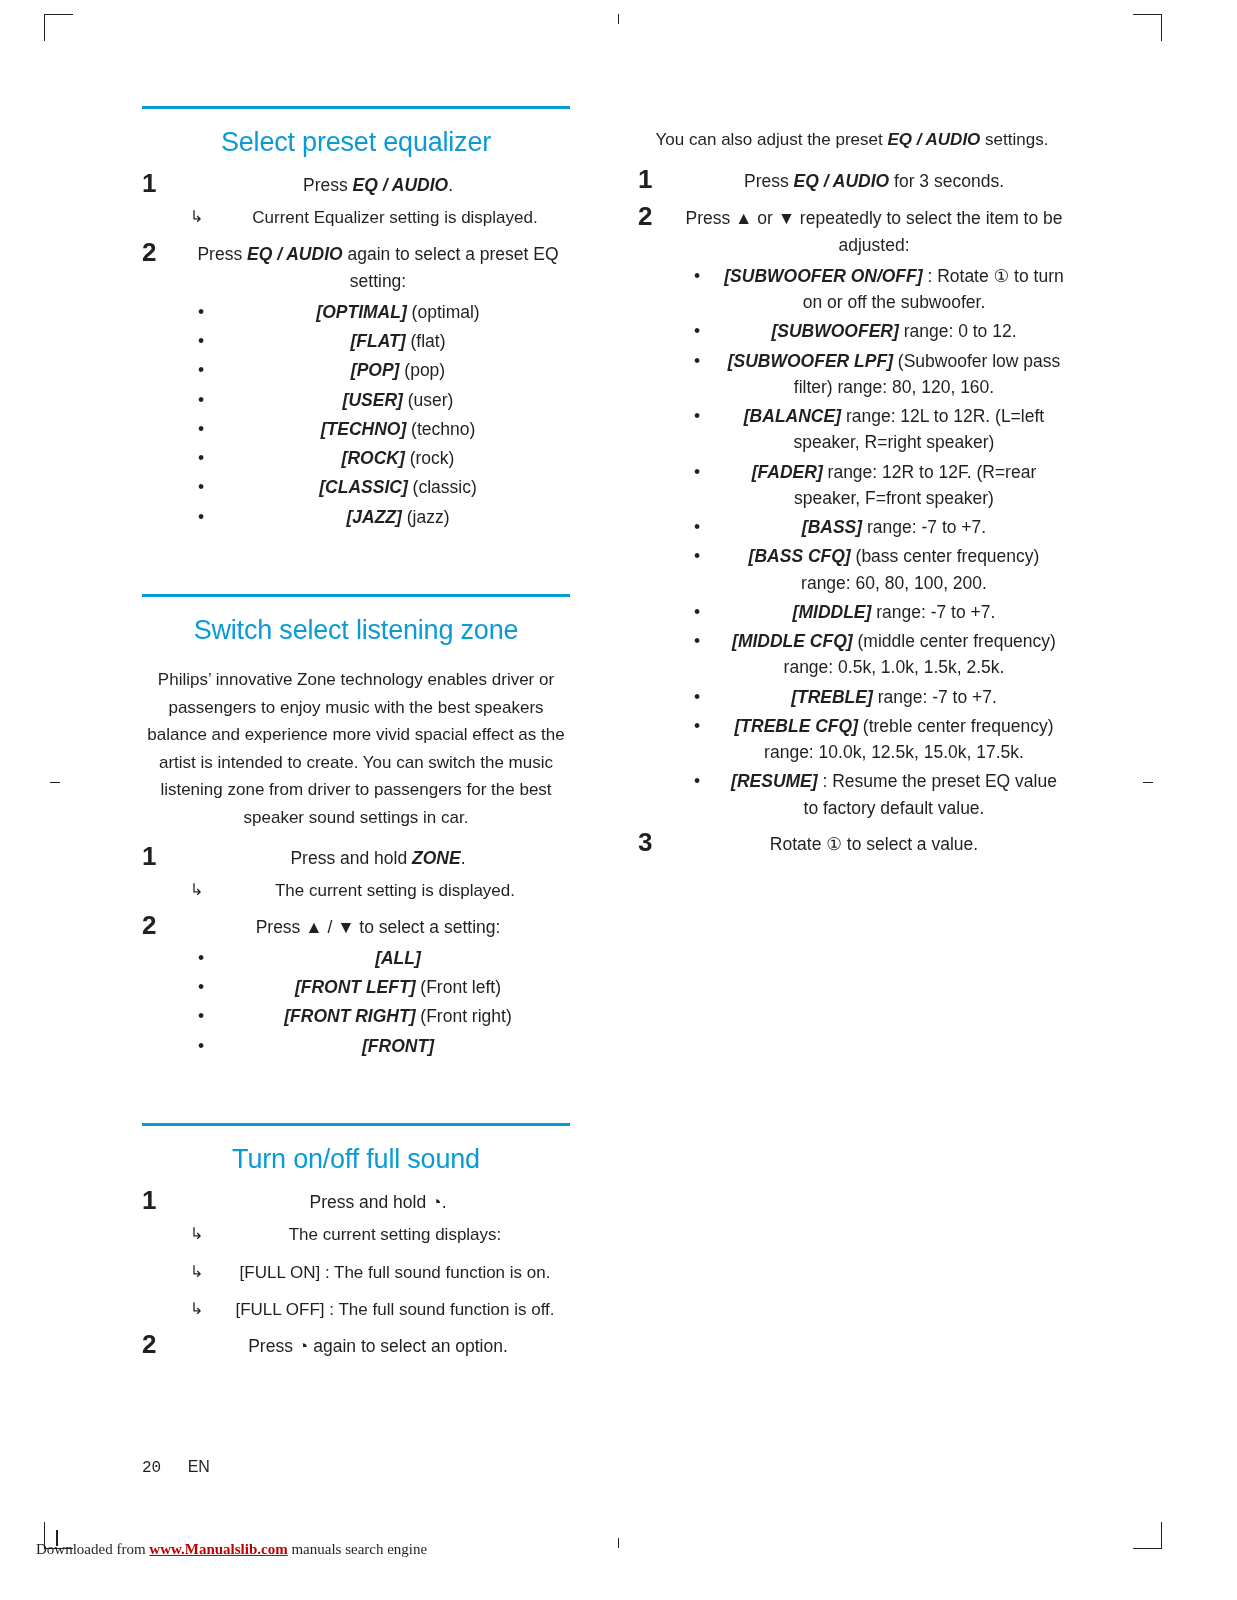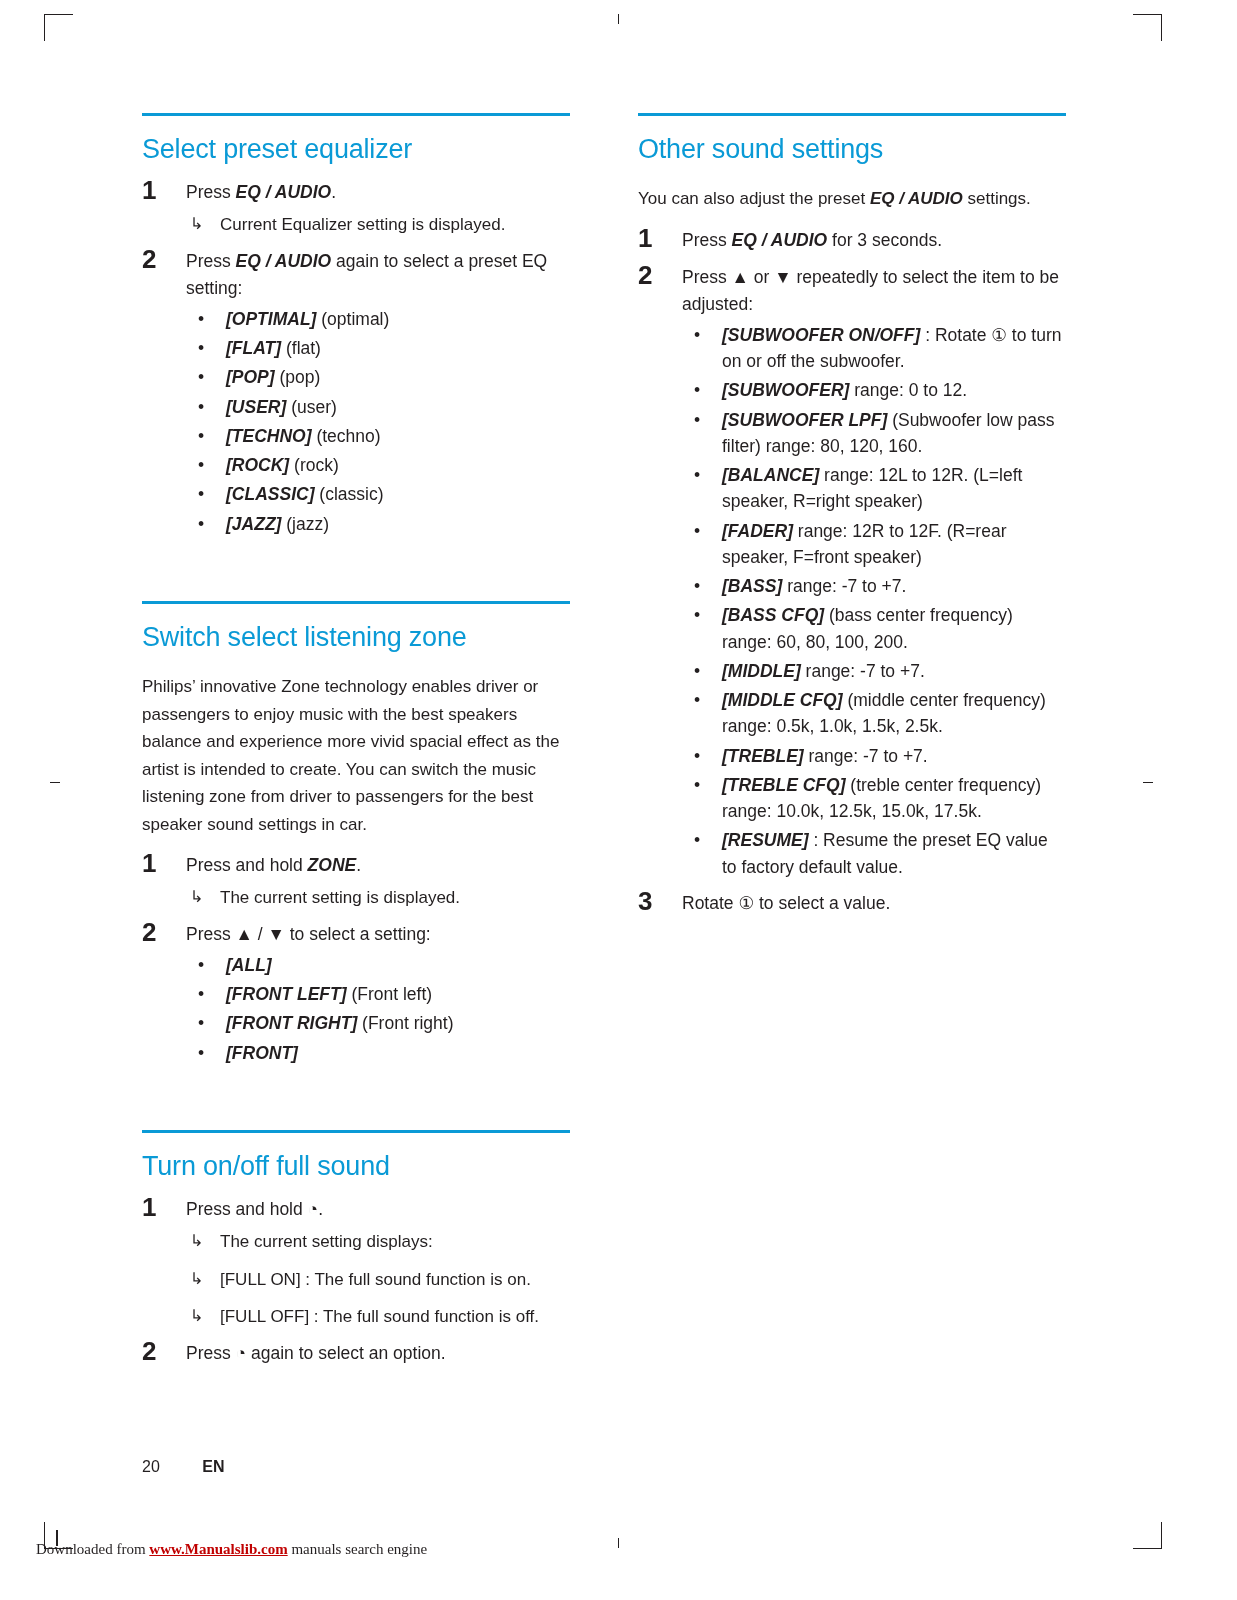--- a/index.html
+++ b/index.html
@@ -42,8 +42,9 @@
 
   .col {
     position: absolute;
-    top: 113px;
+    top: 106px;
     width: 428px;
+    text-align: center;
   }
   .col-left  { left: 142px; }
   .col-right { left: 638px; }

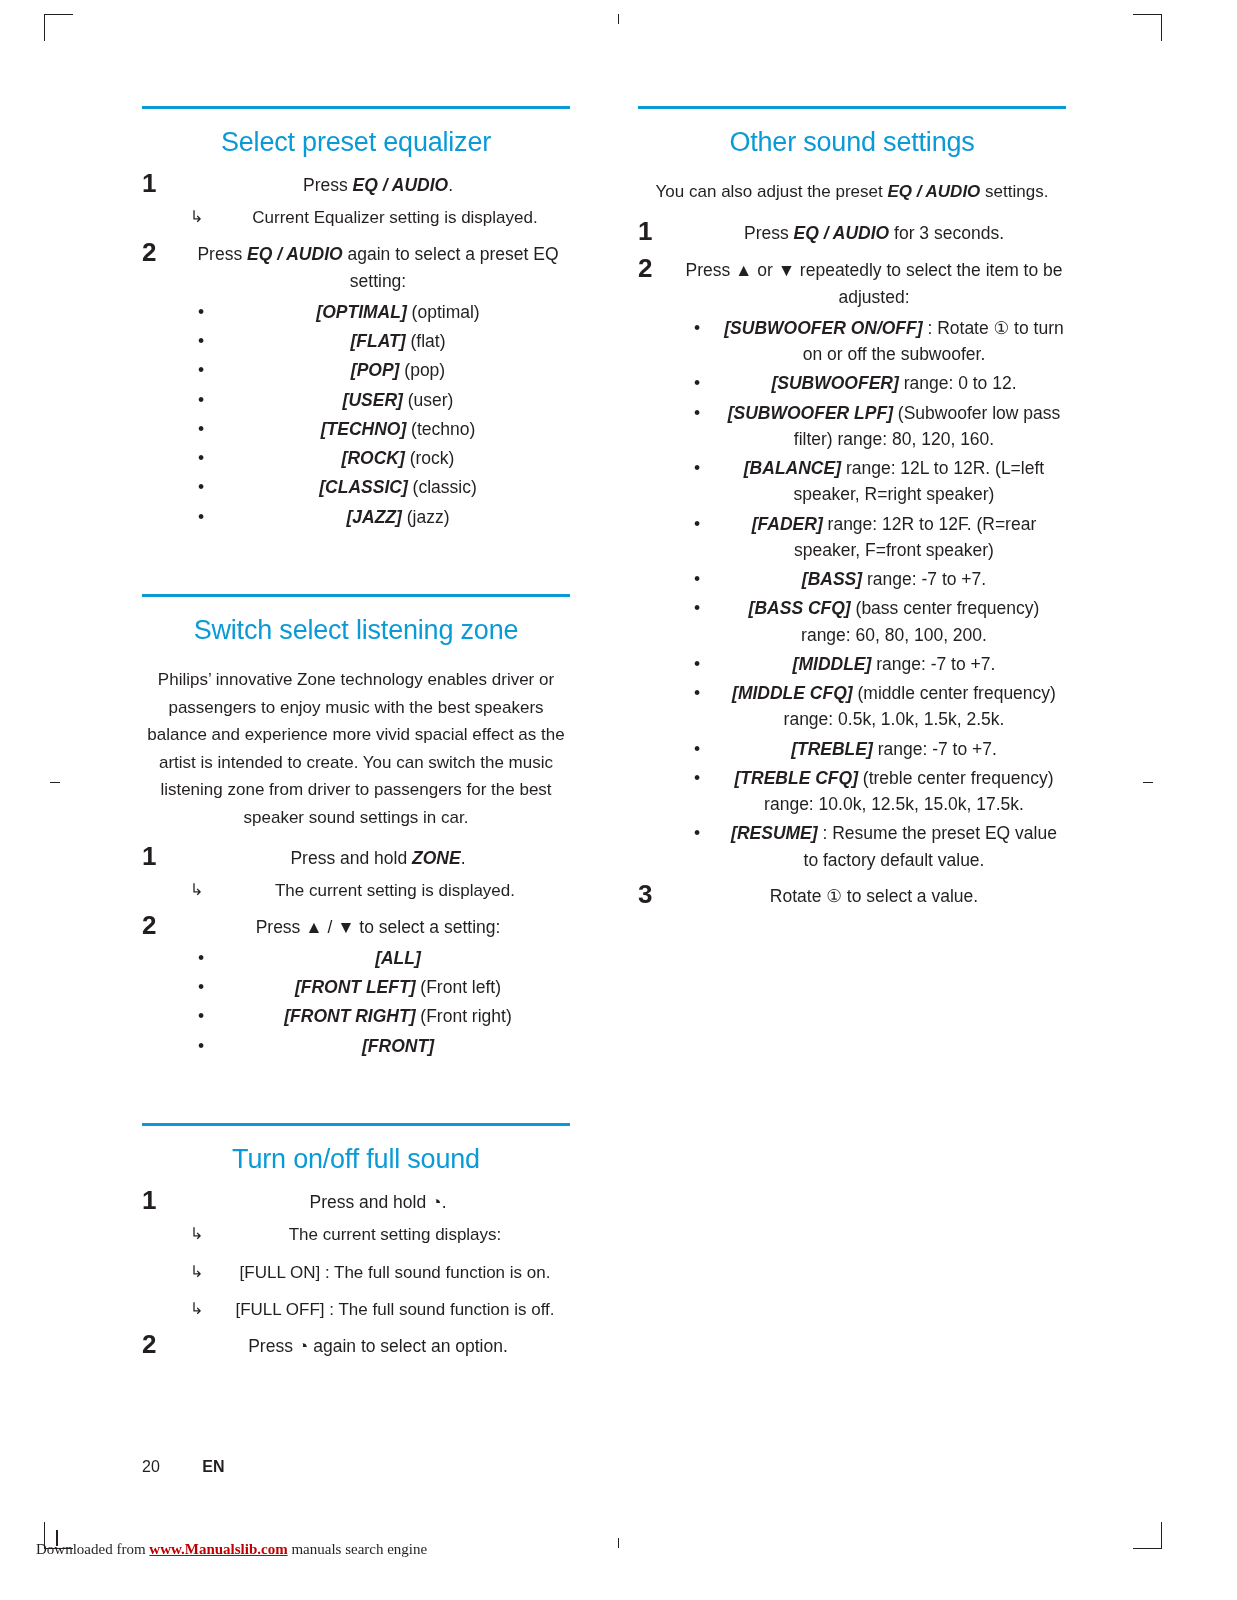--- a/index.html
+++ b/index.html
@@ -214,7 +214,6 @@
     </div>
   <div class="col col-right" id="right-col">
       <div class="section-block">
-        <h2 class="section">Other sound settings</h2>
         <p class="para"><span>You can also adjust the preset </span><b>EQ / AUDIO</b><span> settings.</span></p>
         <ol class="steps tight">
           <li><span class="num">1</span><span><span>Press </span><b>EQ / AUDIO</b><span> for 3 seconds.</span></span></li>

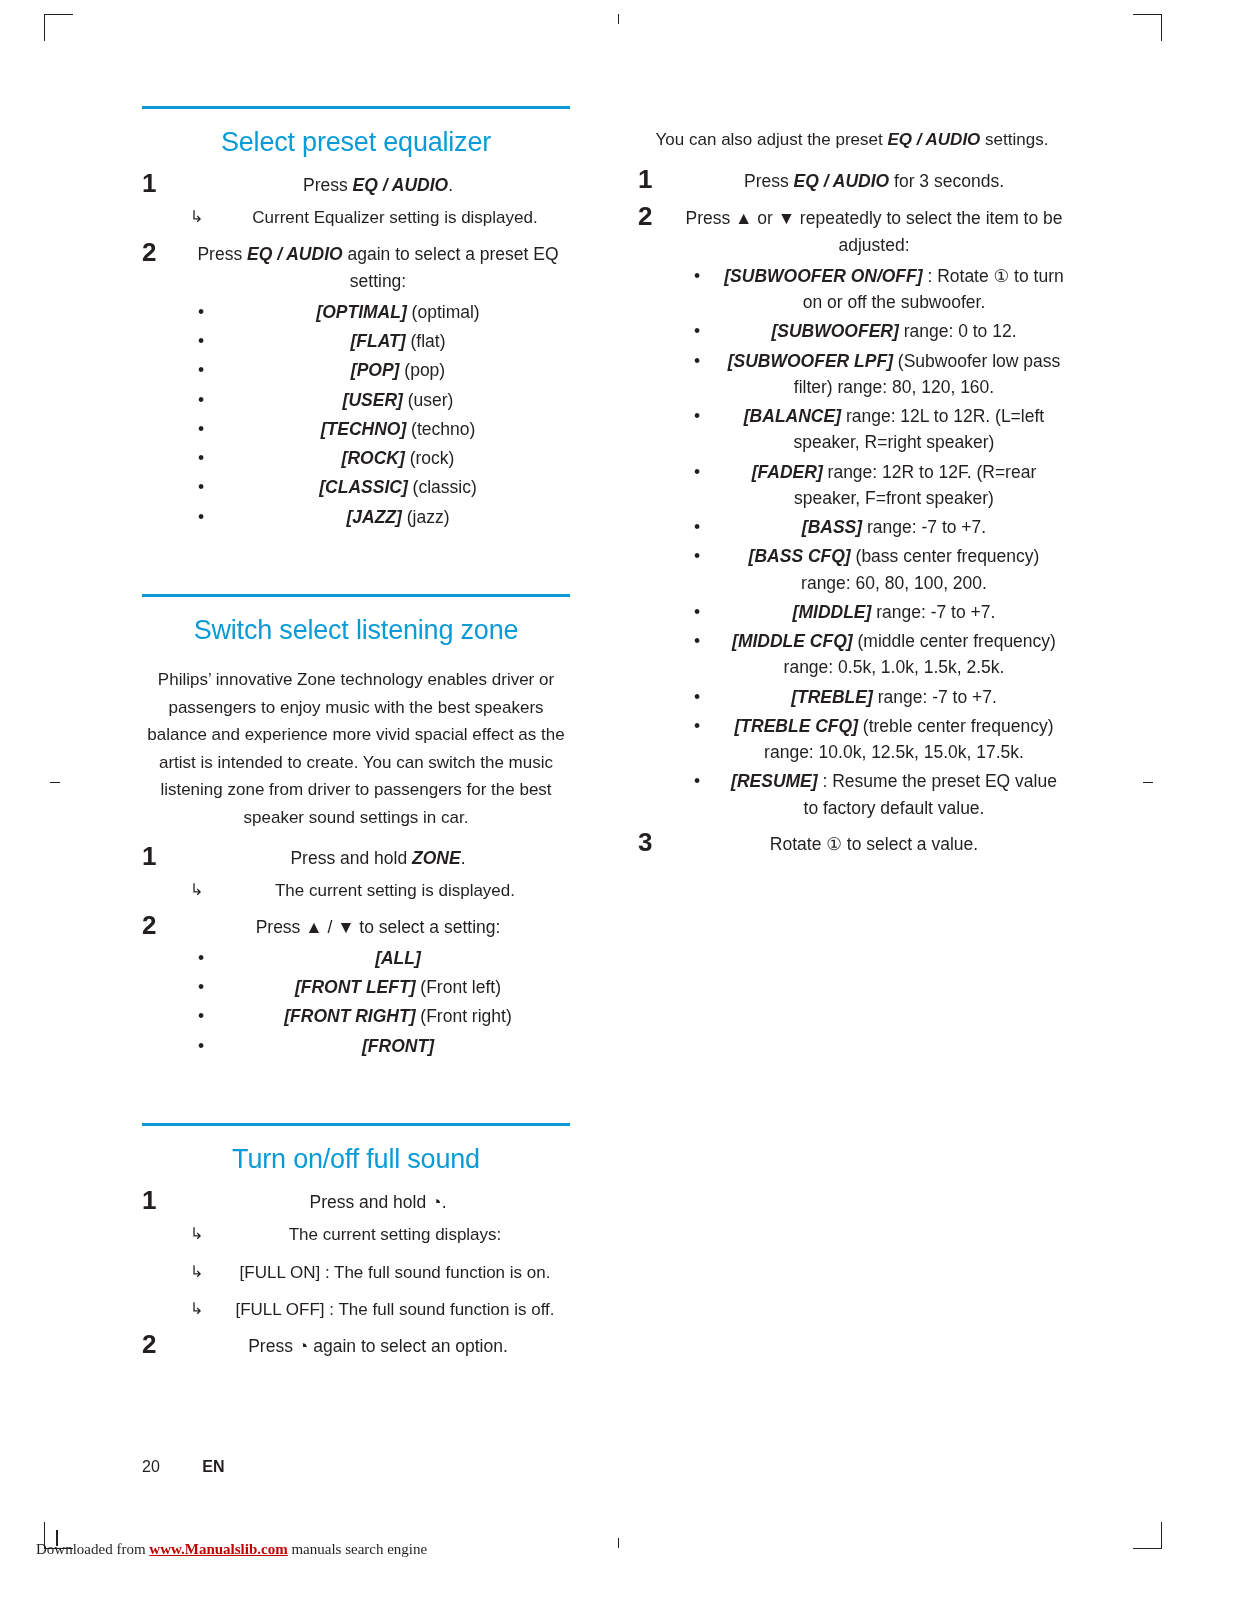--- a/index.html
+++ b/index.html
@@ -135,7 +135,7 @@
     font-size: 16px;
     color: #231f20;
   }
-  .footer-page .pg { font-weight: normal; }
+  .footer-page .pg { font-weight: normal; font-family: Liberation Mono, monospace; }
   .footer-page .lang { font-weight: bold; margin-left: 38px; }
 
   .dl-bar {

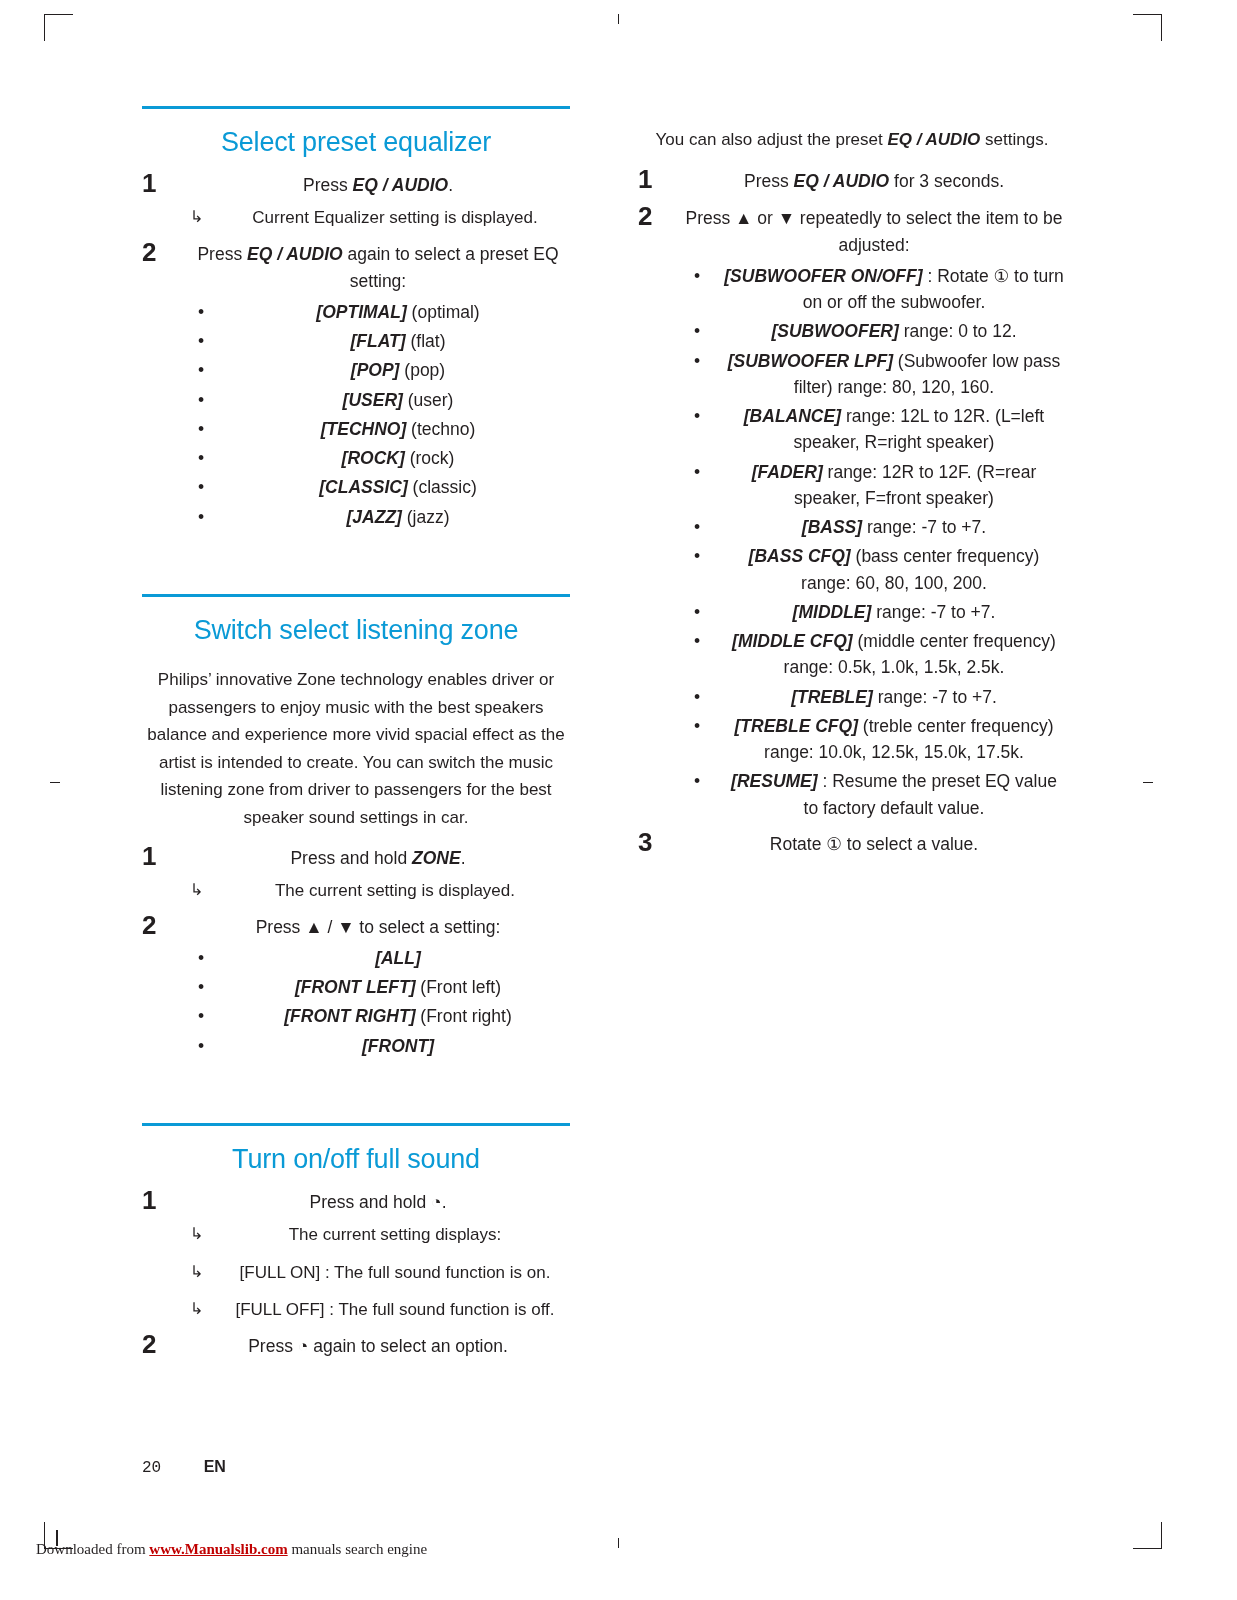--- a/index.html
+++ b/index.html
@@ -136,7 +136,7 @@
     color: #231f20;
   }
   .footer-page .pg { font-weight: normal; font-family: Liberation Mono, monospace; }
-  .footer-page .lang { font-weight: bold; margin-left: 38px; }
+  .footer-page .lang { font-weight: normal; margin-left: 22px; }
 
   .dl-bar {
     position: absolute;

